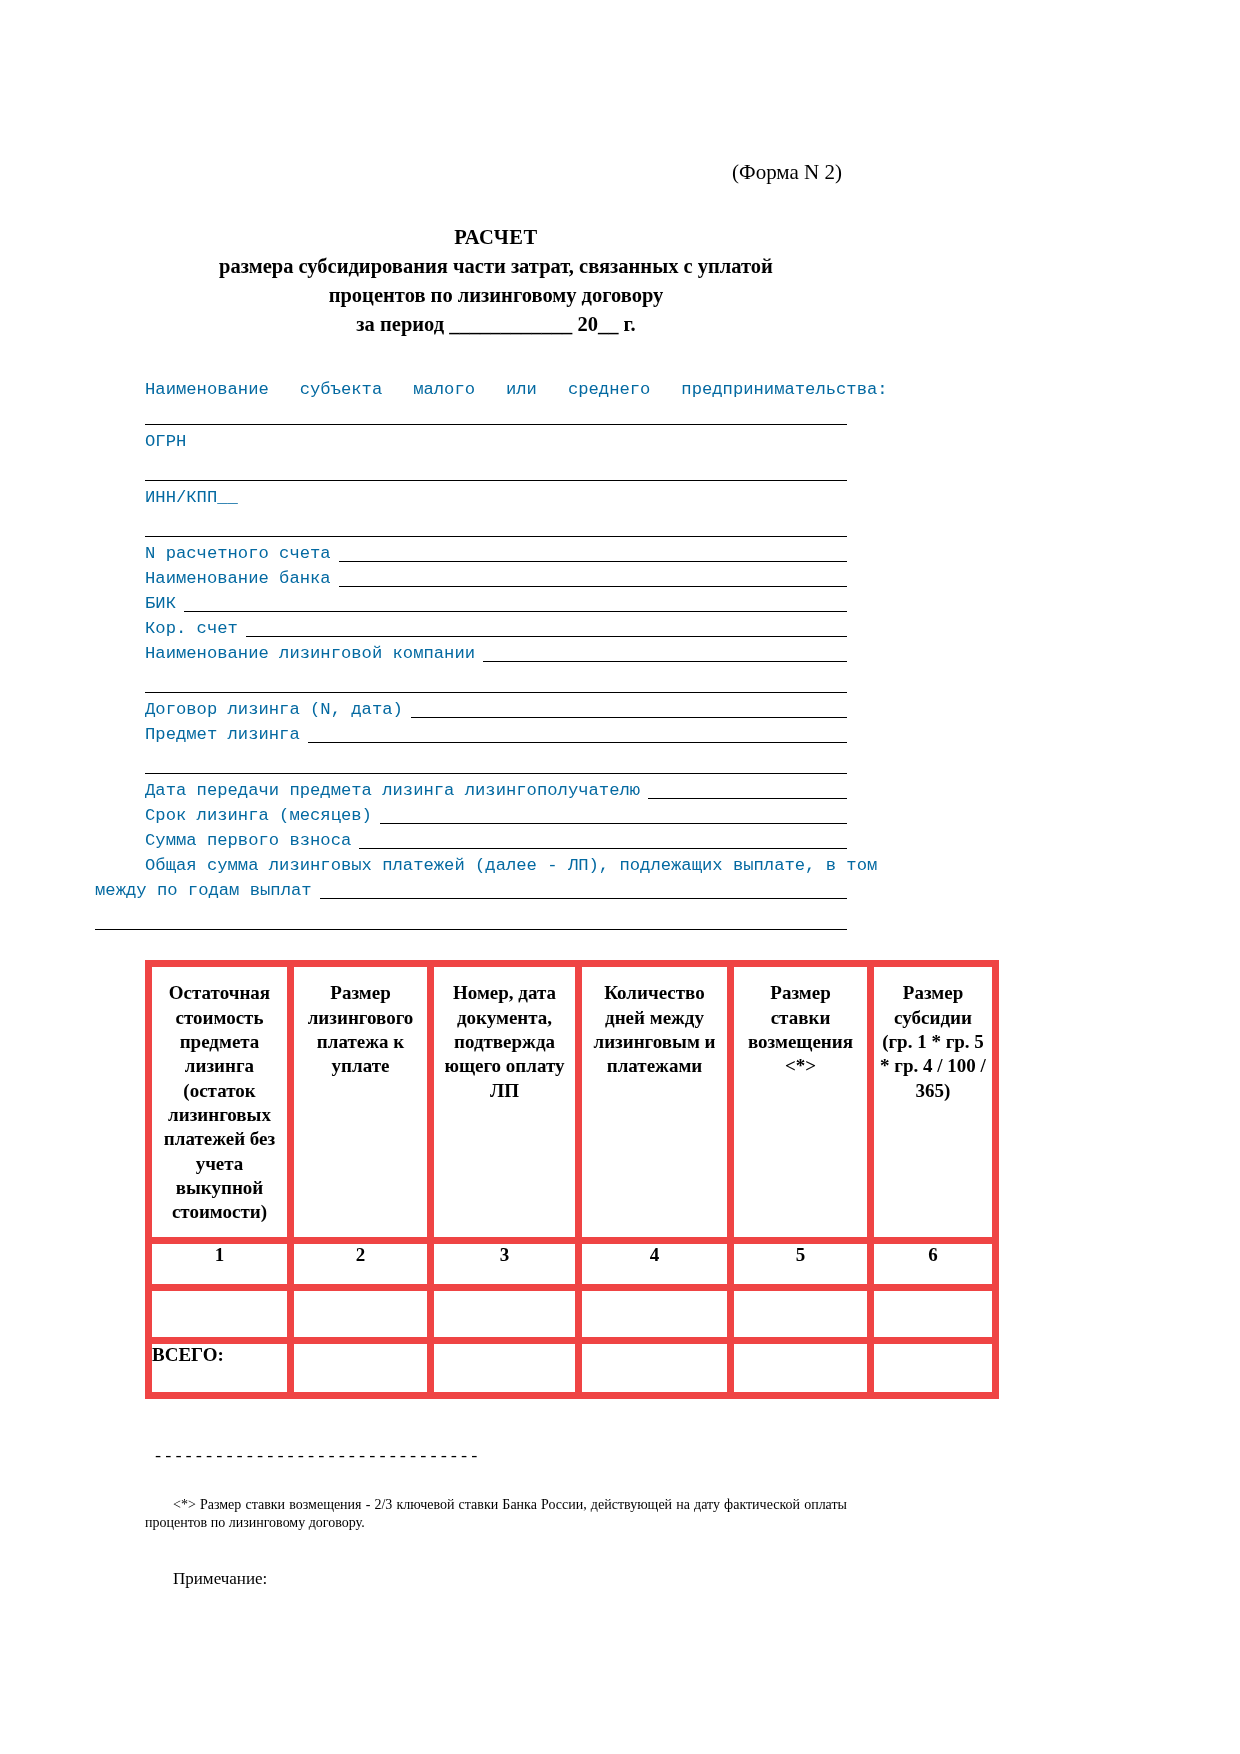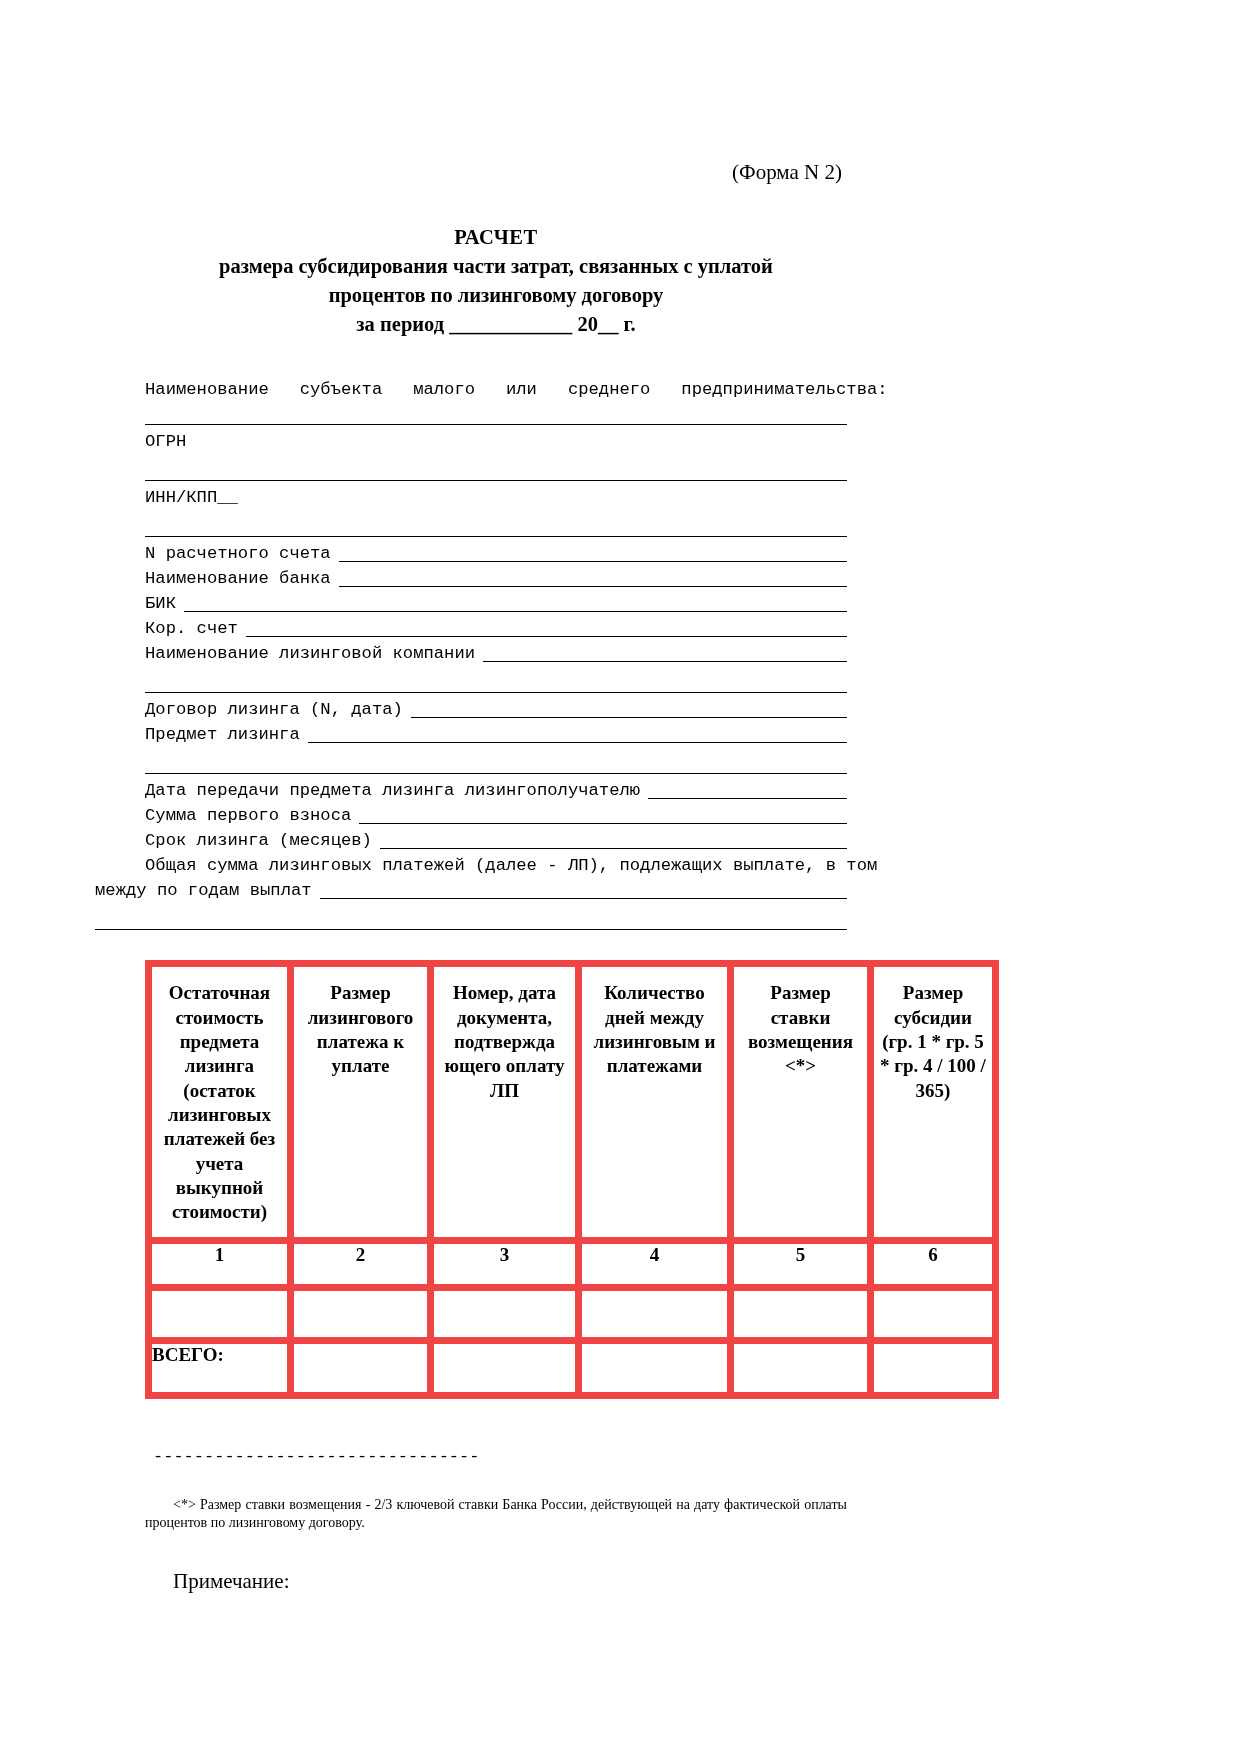--- a/index.html
+++ b/index.html
@@ -48,7 +48,7 @@
     font-family: "Liberation Mono", "DejaVu Sans Mono", monospace;
     font-size: 17.2px;
     line-height: 1.0;
-    color: #000000;
+    color: #0369a1;
   }
   .frow {
     display: flex;

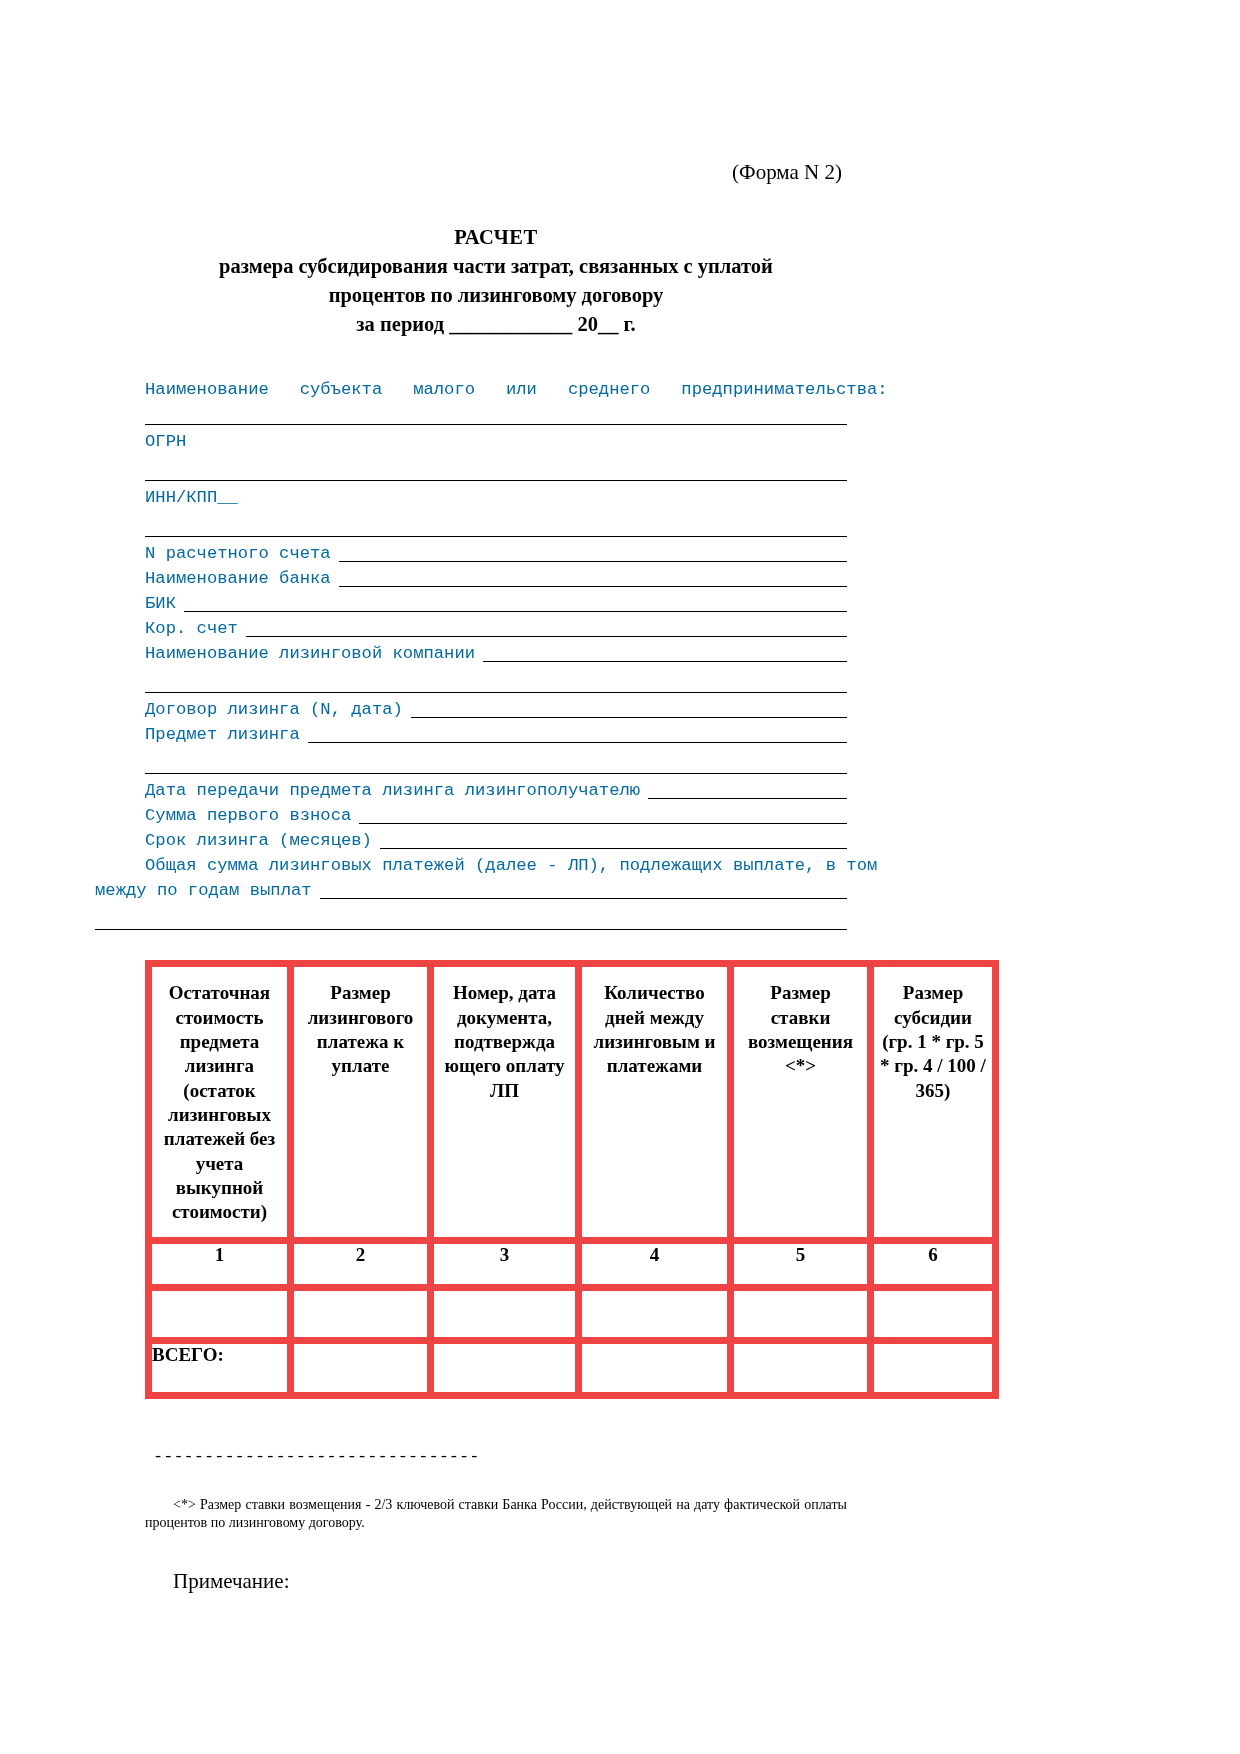--- a/index.html
+++ b/index.html
@@ -209,11 +209,11 @@
       <span class="fill sp"></span>
     </div>
     <div class="frow">
+      <span class="lbl">Срок лизинга (месяцев)</span>
+      <span class="fill sp"></span>
+    </div>
+    <div class="frow">
       <span class="lbl">Сумма первого взноса</span>
-      <span class="fill sp"></span>
-    </div>
-    <div class="frow">
-      <span class="lbl">Срок лизинга (месяцев)</span>
       <span class="fill sp"></span>
     </div>
 

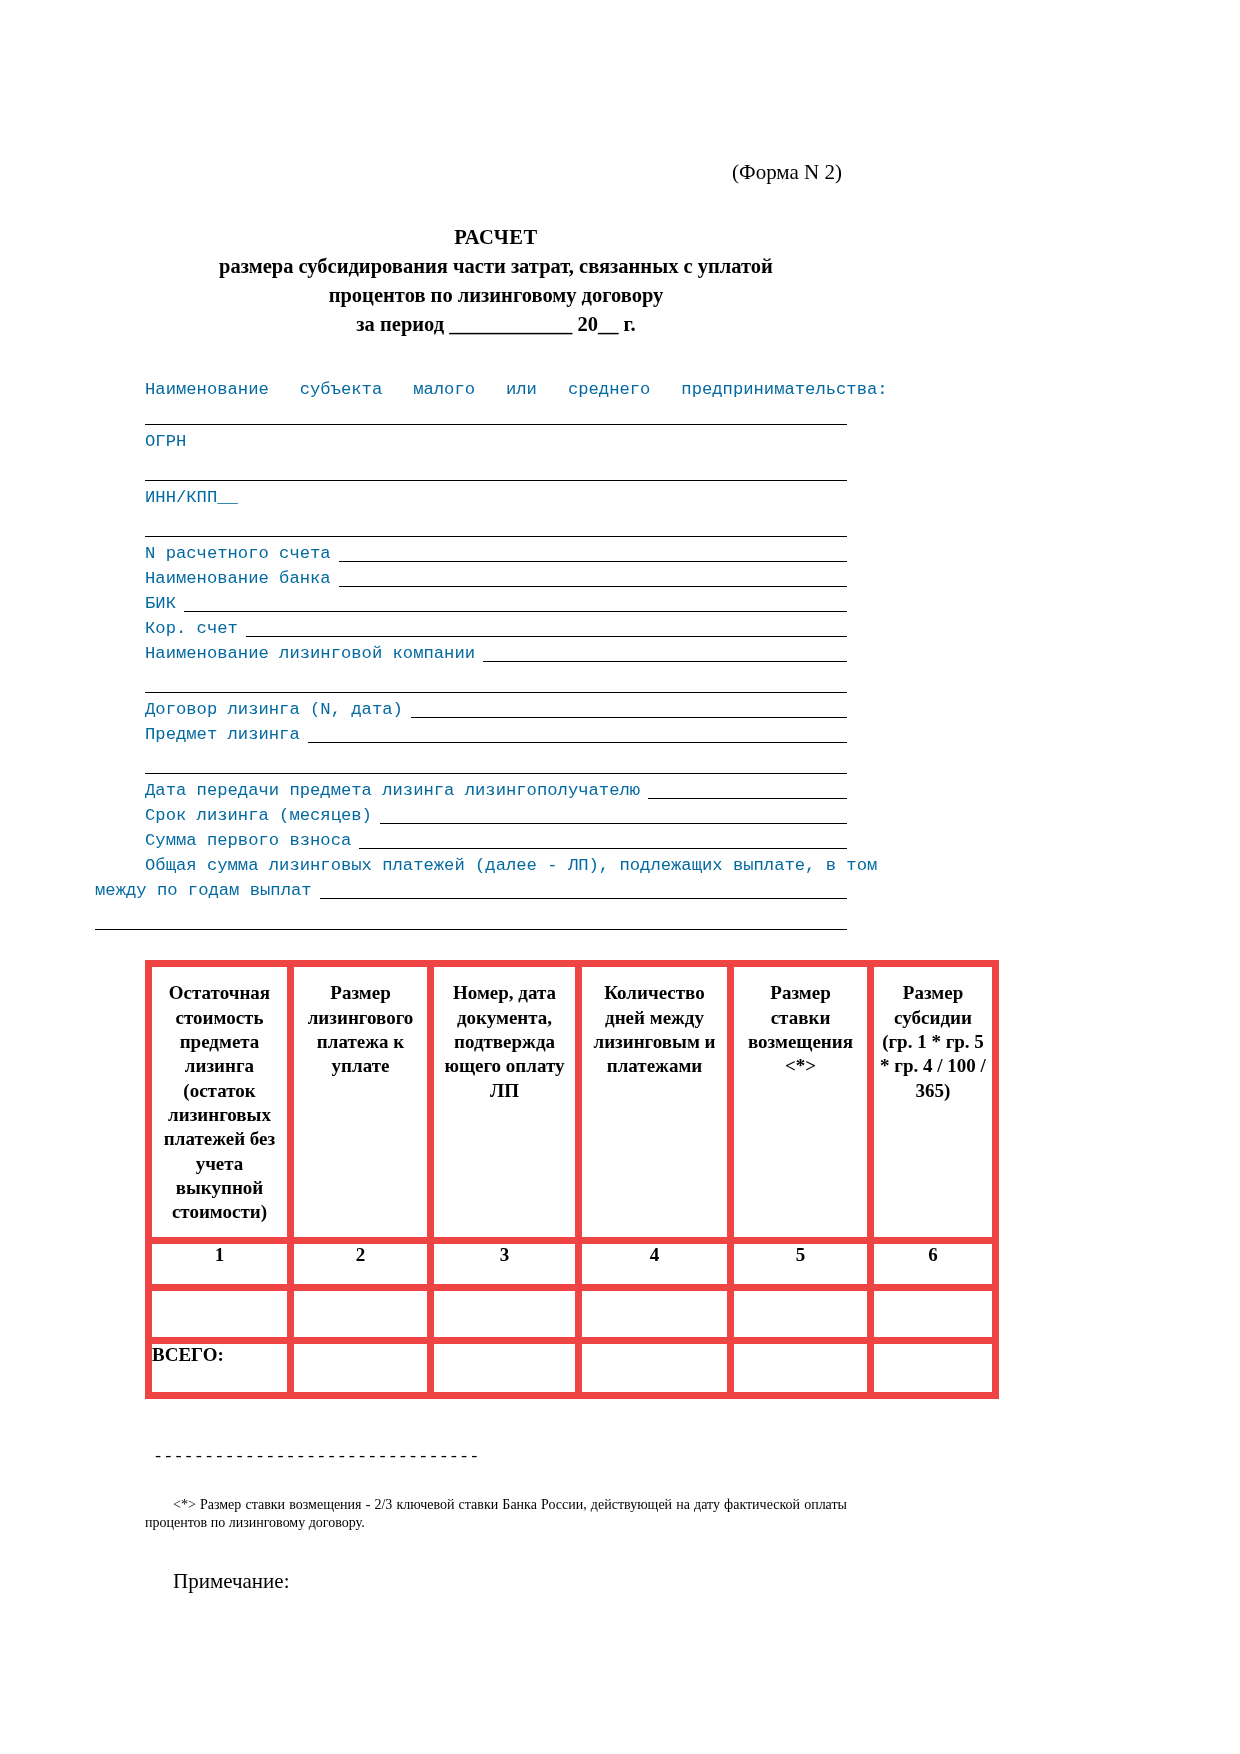--- a/index.html
+++ b/index.html
@@ -131,7 +131,7 @@
   }
   .note {
     font-family: "Liberation Serif", serif;
-    font-size: 21px;
+    font-size: 17px;
     margin-top: 36px;
     text-indent: 28px;
   }

